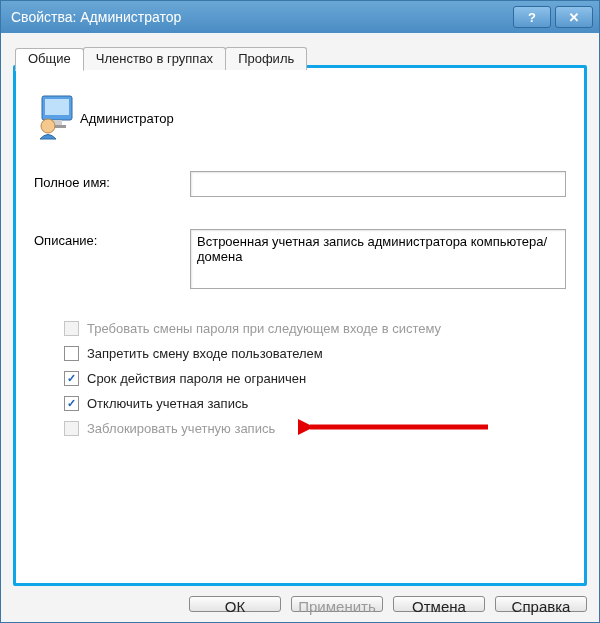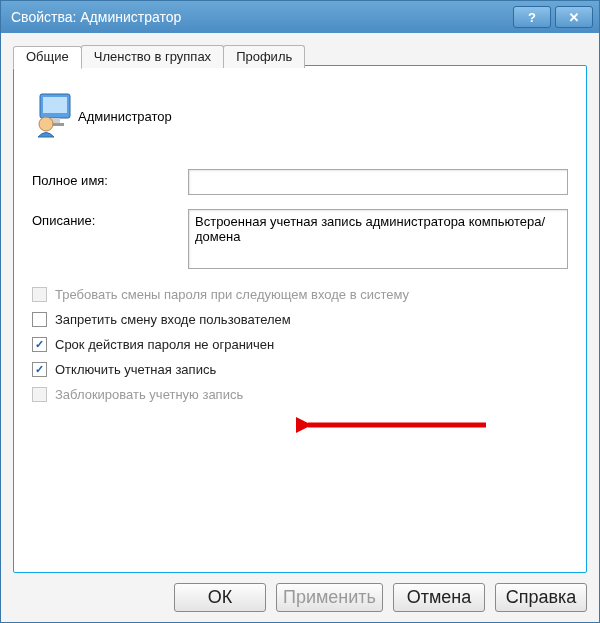--- a/index.html
+++ b/index.html
@@ -48,7 +48,7 @@
   .tabset {
     position:relative;
     flex:1;
-    border:1px solid #0ea5e9;
+    border:3px solid #0ea5e9;
     background:#fff;
     margin-top:18px;
     padding: 26px 18px 16px 18px;

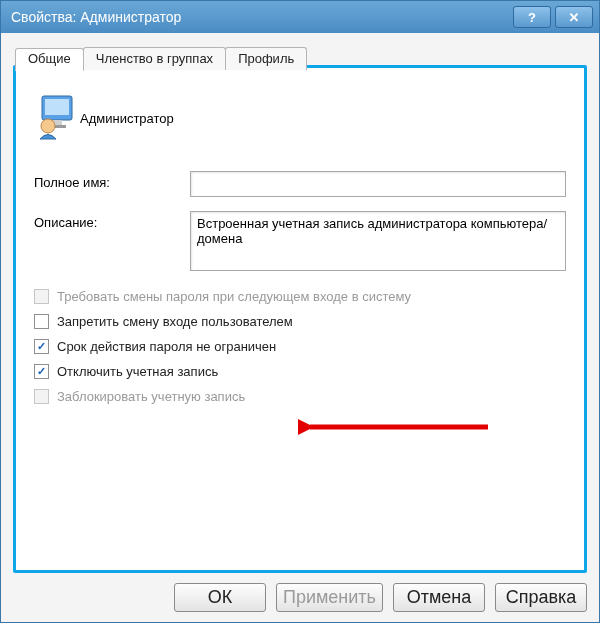--- a/index.html
+++ b/index.html
@@ -85,7 +85,7 @@
   .usericon svg { width:46px; height:46px; }
   .form-row {
     display:flex; align-items:flex-start;
-    margin-bottom:14px;
+    margin-bottom:32px;
   }
   .form-row label { width:156px; padding-top:4px; }
   .txt {

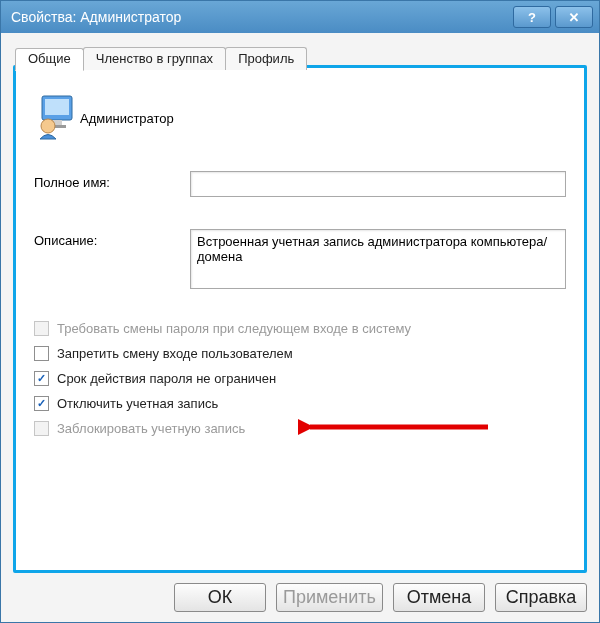--- a/index.html
+++ b/index.html
@@ -99,7 +99,7 @@
     box-shadow: inset 1px 1px 2px rgba(0,0,0,0.1);
   }
   textarea.txt { height:60px; resize:none; }
-  .chks { margin-top:18px; }
+  .chks { margin-top:18px;margin-left:30px; }
   .chk { display:flex; align-items:center; gap:8px; margin-bottom:10px; color:#222; }
   .chk.disabled { color:#9a9a9a; }
   .box {

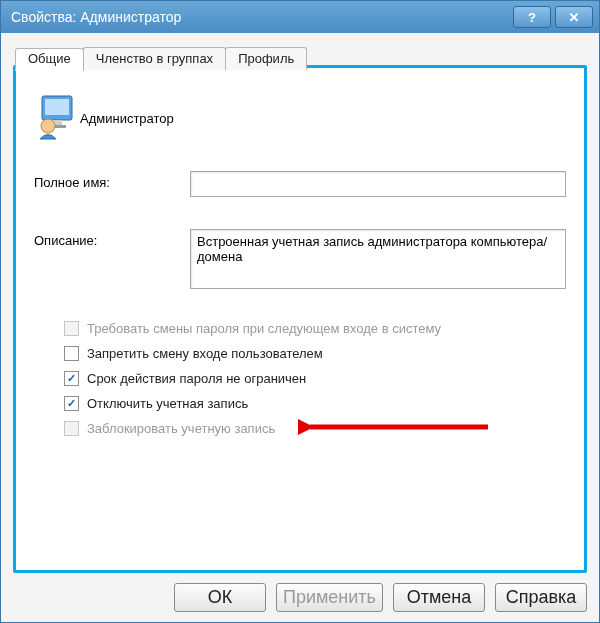--- a/index.html
+++ b/index.html
@@ -121,12 +121,12 @@
   }
   .btn {
     min-width:92px;
-    height:29px;
+    height:16px;
     border:1px solid #8a8a8a;
     background:linear-gradient(to bottom,#fdfdfd,#e4e4e4);
     border-radius:3px;
     font-family:inherit;
-    font-size:18px;
+    font-size:15px;
     color:#222;
     cursor:default;
   }

